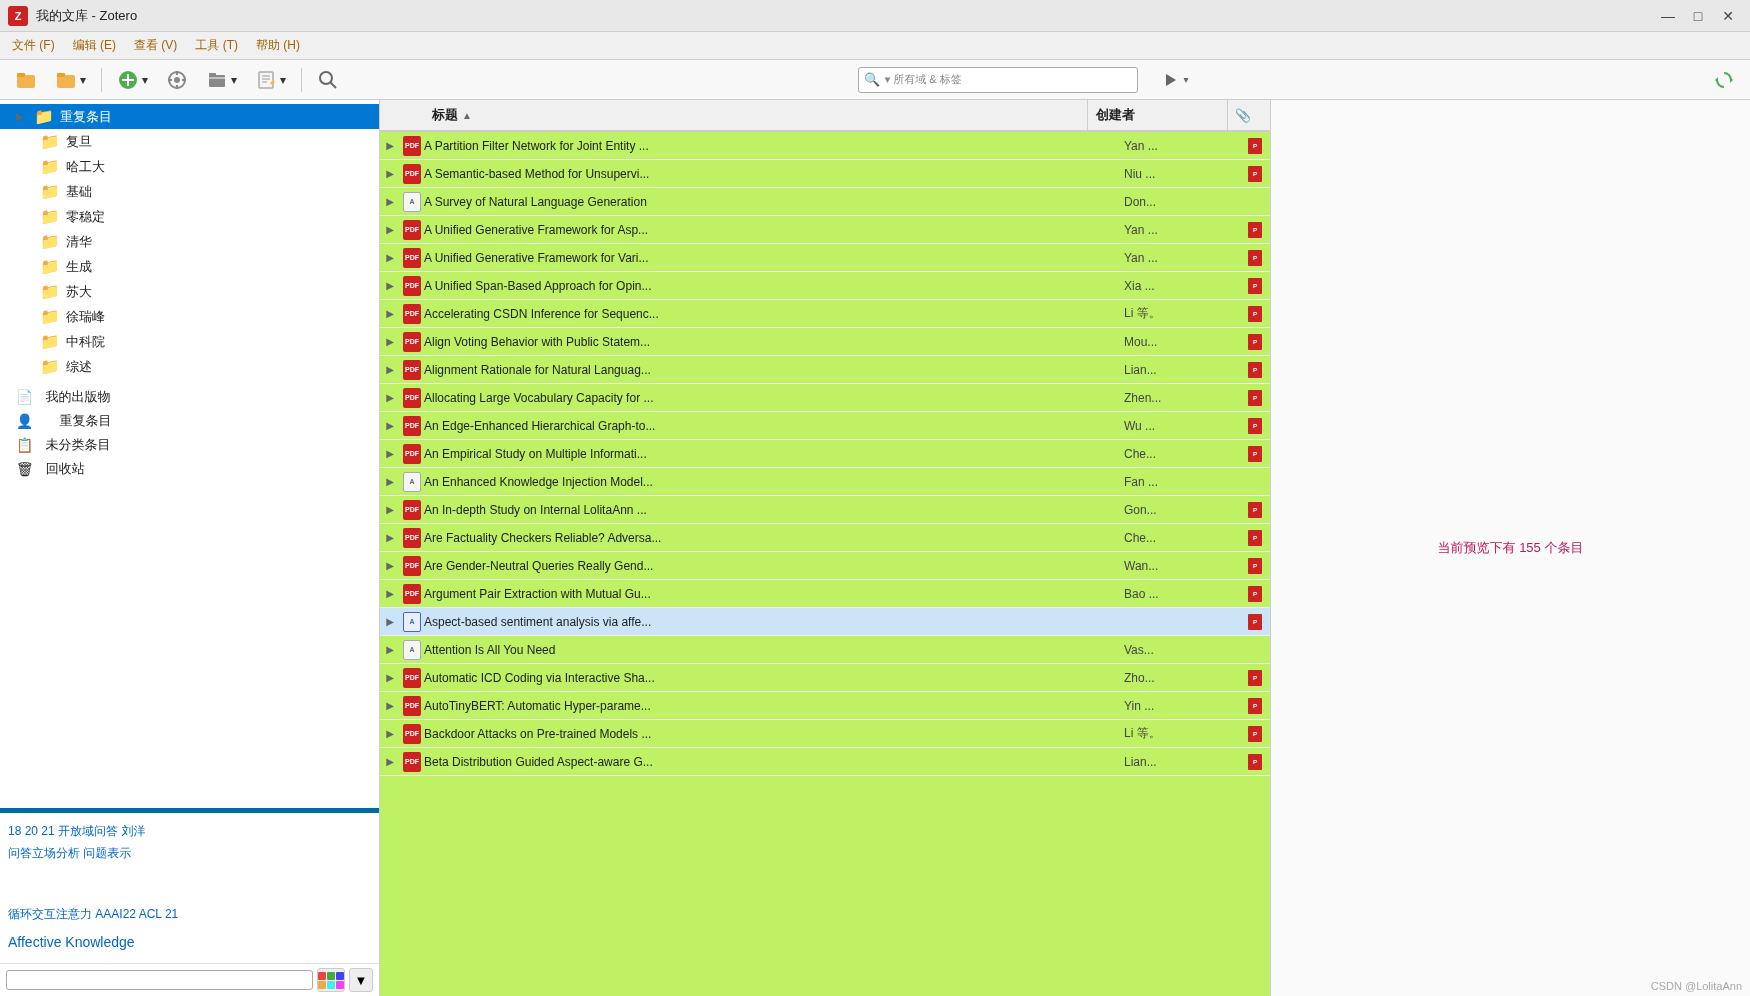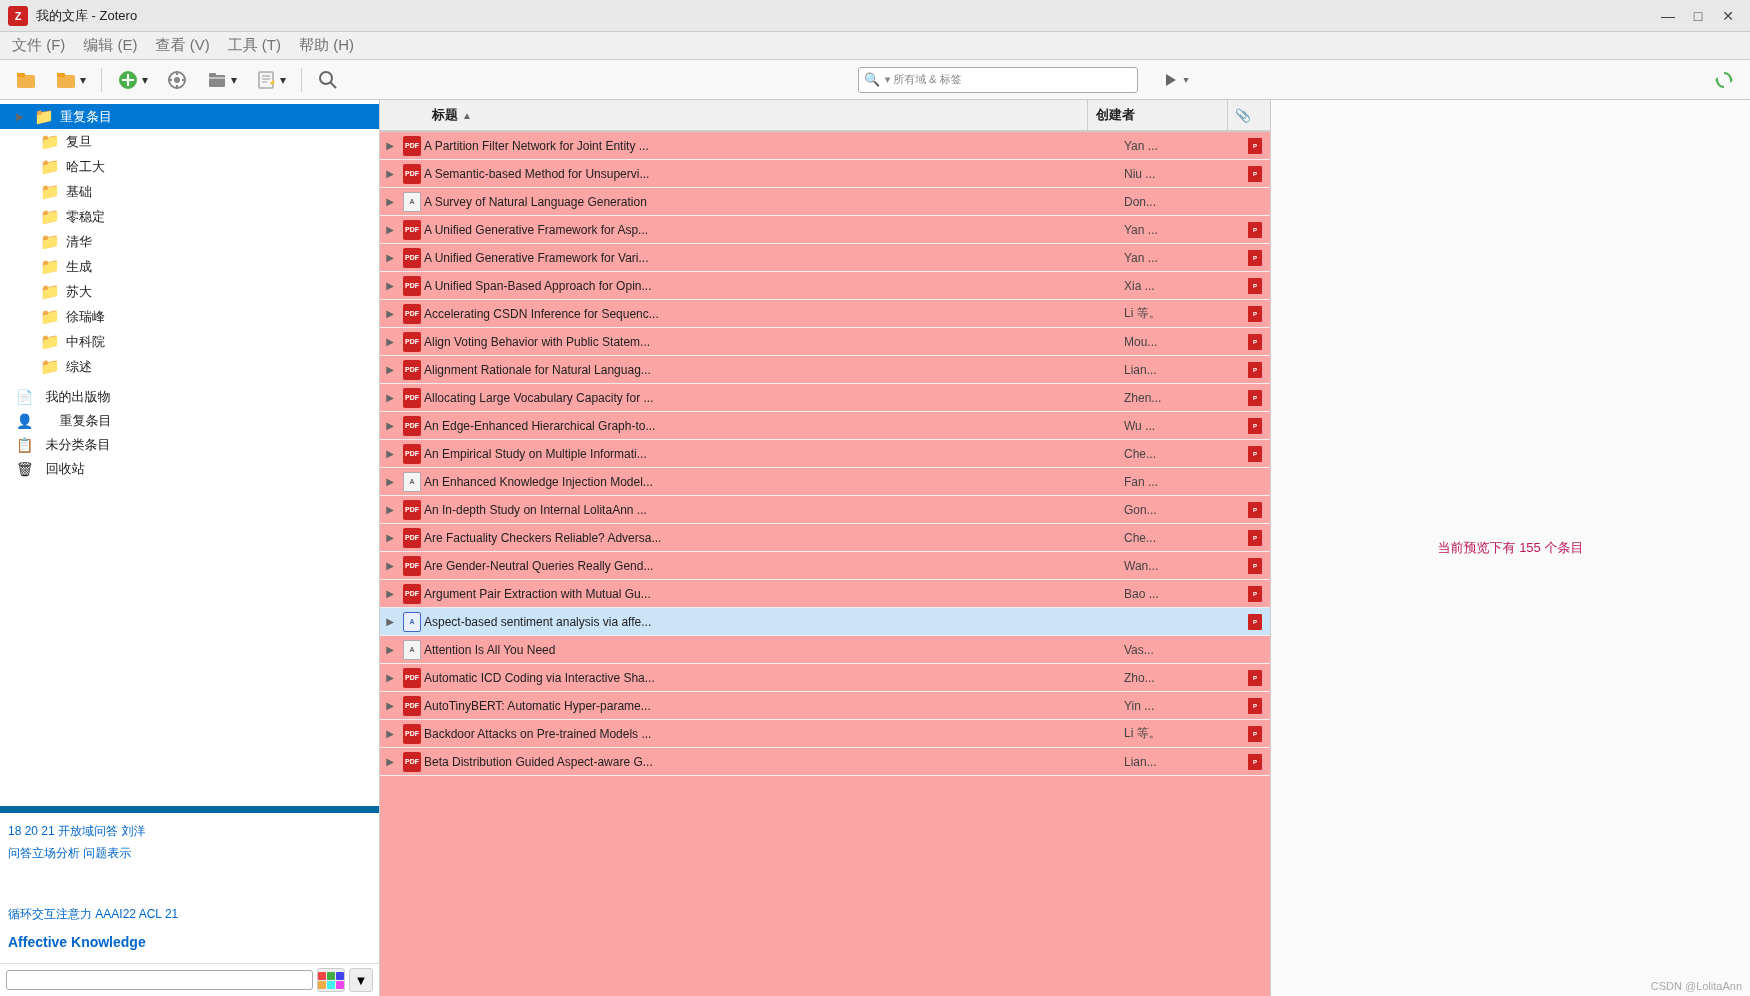--- a/index.html
+++ b/index.html
@@ -22,7 +22,7 @@
       display: flex; align-items: center; background: #f0f0f0;
       height: 28px; padding: 0 4px; border-bottom: 1px solid #ccc; gap: 2px;
     }
-    .menu-item { padding: 2px 8px; cursor: pointer; font-size: 15px; color: #737373; }
+    .menu-item { padding: 2px 8px; cursor: pointer; font-size: 12px; color: #a16207; }
 
     
     .toolbar {

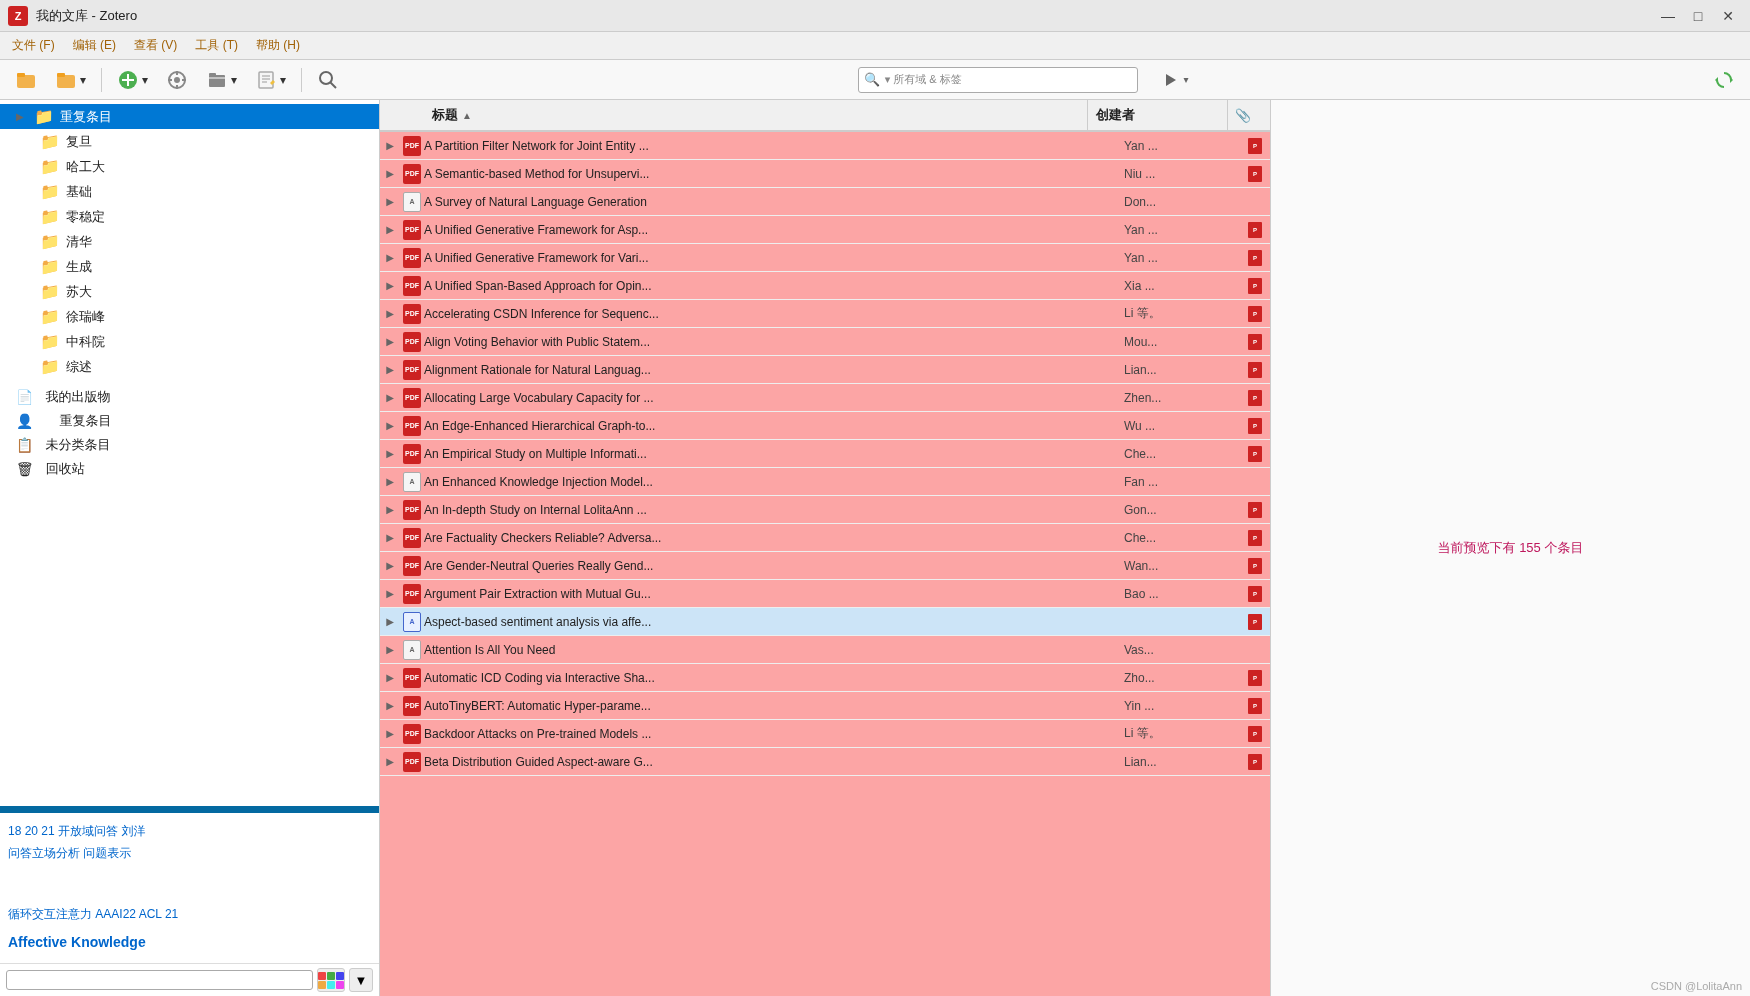--- a/index.html
+++ b/index.html
@@ -71,7 +71,7 @@
     .tag-search input { flex: 1; border: 1px solid #aaa; border-radius: 3px; padding: 2px 6px; font-size: 12px; outline: none; }
 
     
-    .content-panel { flex: 1; display: flex; flex-direction: column; background: #fca5a5; }
+    .content-panel { flex: 1; display: flex; flex-direction: column; background: #bef264; }
     .table-header {
       display: flex; align-items: center; background: #f0f0f0;
       border-bottom: 2px solid #ccc; height: 32px;

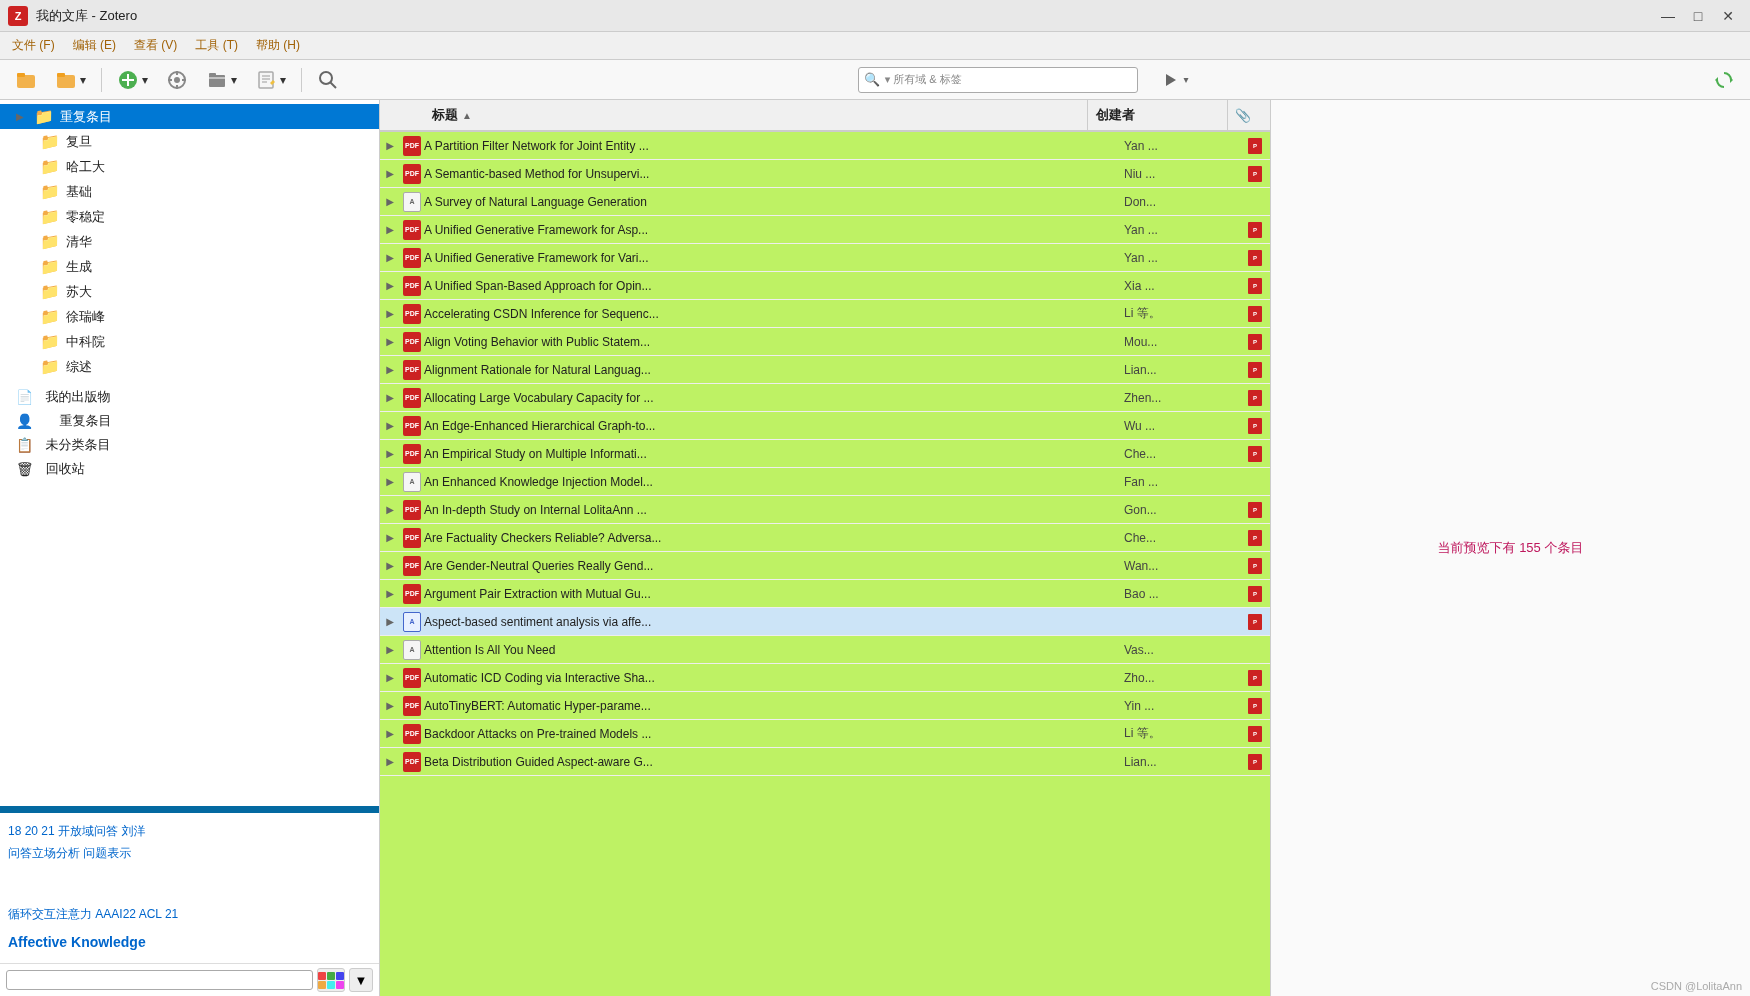--- a/index.html
+++ b/index.html
@@ -64,7 +64,7 @@
     .folder-icon { font-size: 16px; }
     .tree-label { font-size: 13px; }
     .sidebar-tags {
-      border-top: 7px solid #0369a1; padding: 8px; min-height: 120px;
+      border-top: 5px solid #0369a1; padding: 8px; min-height: 120px;
       font-size: 12px; color: #333; line-height: 1.8;
     }
     .tag-search { display: flex; align-items: center; border-top: 1px solid #ddd; padding: 4px 6px; gap: 4px; }

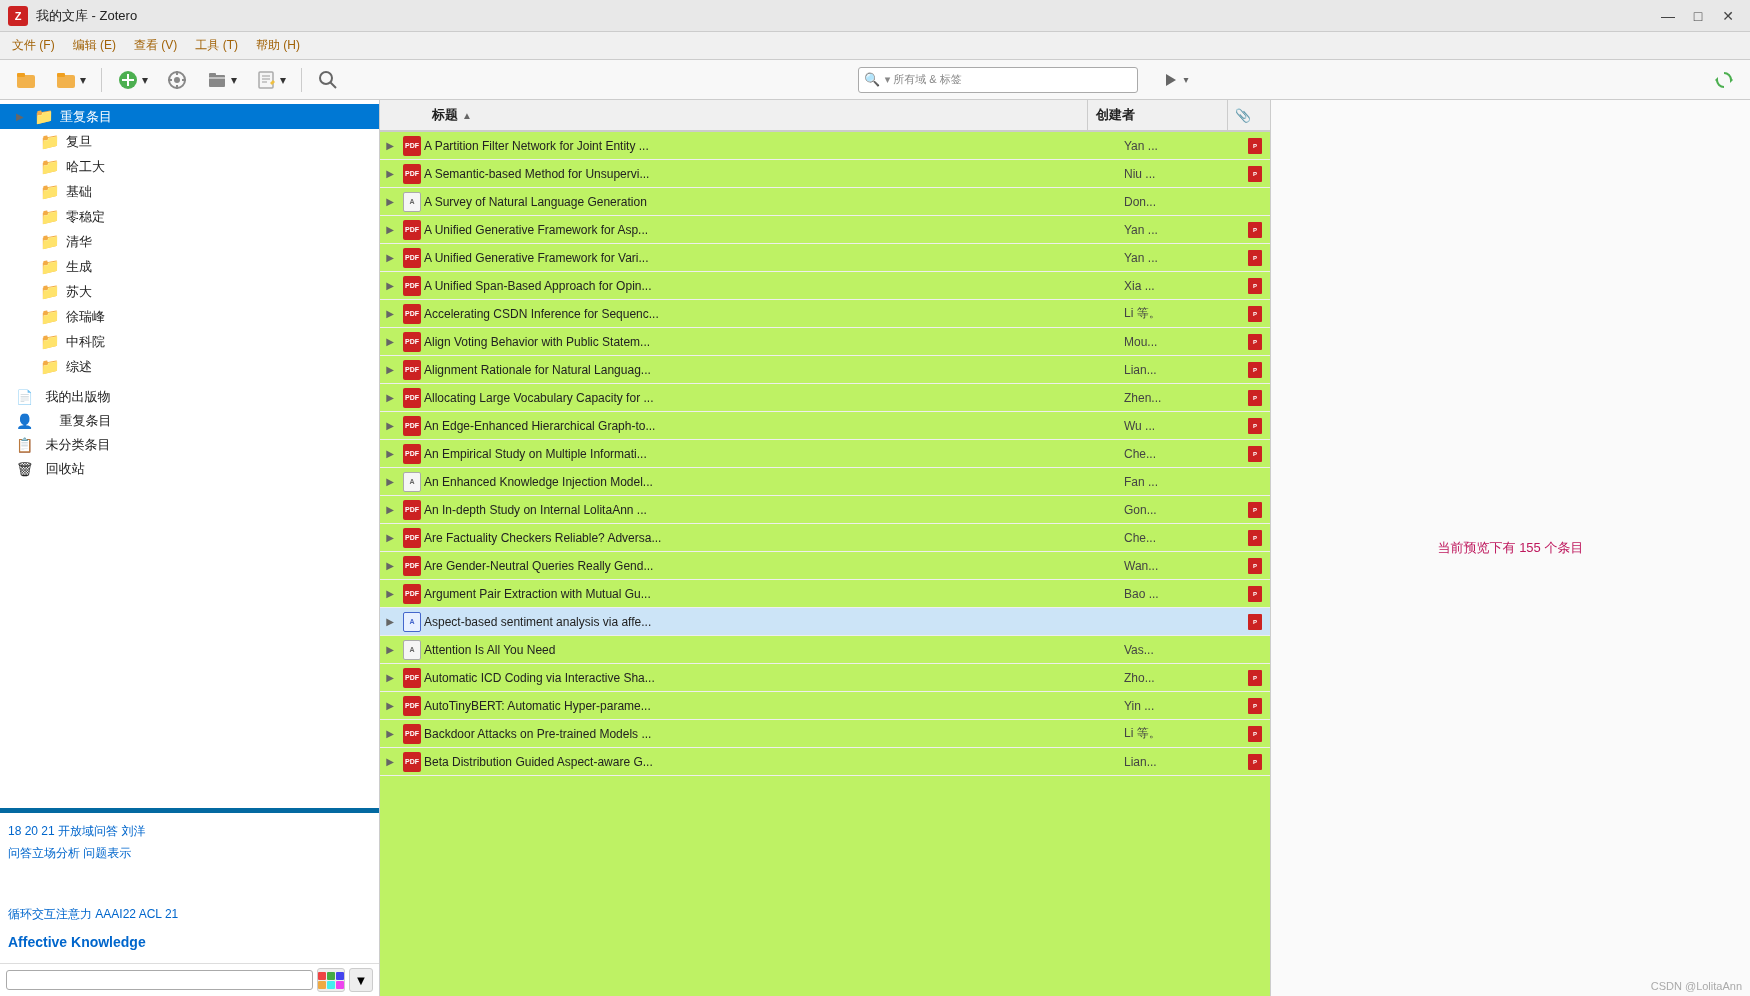--- a/index.html
+++ b/index.html
@@ -338,7 +338,7 @@
         <div style="color:#0066cc; cursor:pointer;">18  20  21  开放域问答  刘洋</div>
         <div style="color:#0066cc; cursor:pointer;">问答立场分析  问题表示</div>
         <div style="color:#0066cc; cursor:pointer;margin-top:40px;">循环交互注意力  AAAI22  ACL 21</div>
-        <div style="color:#0066cc; cursor:pointer; font-size:14px; font-weight:700; margin-top:4px;">Affective Knowledge</div>
+        <div style="color:#0066cc; cursor:pointer; font-size:14px; font-weight:400; margin-top:4px;">Affective Knowledge</div>
       </div>
 
       <div class="tag-search">

